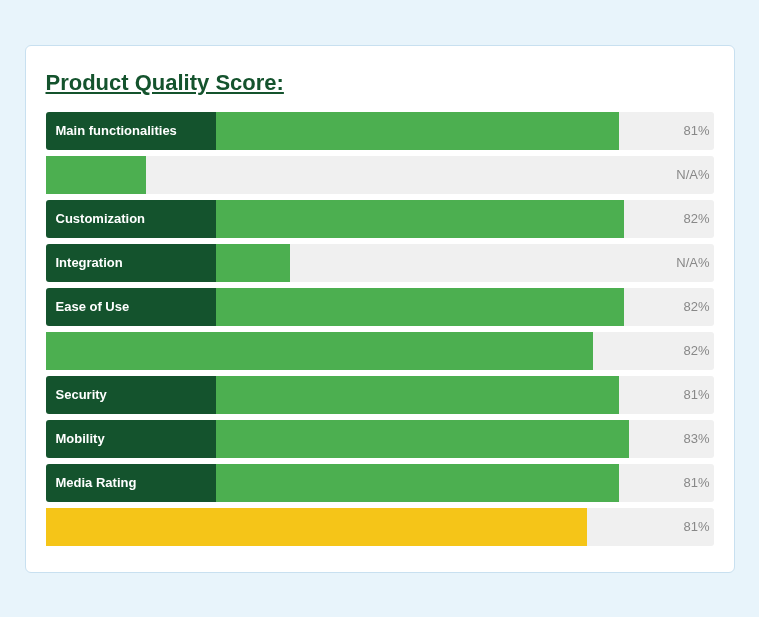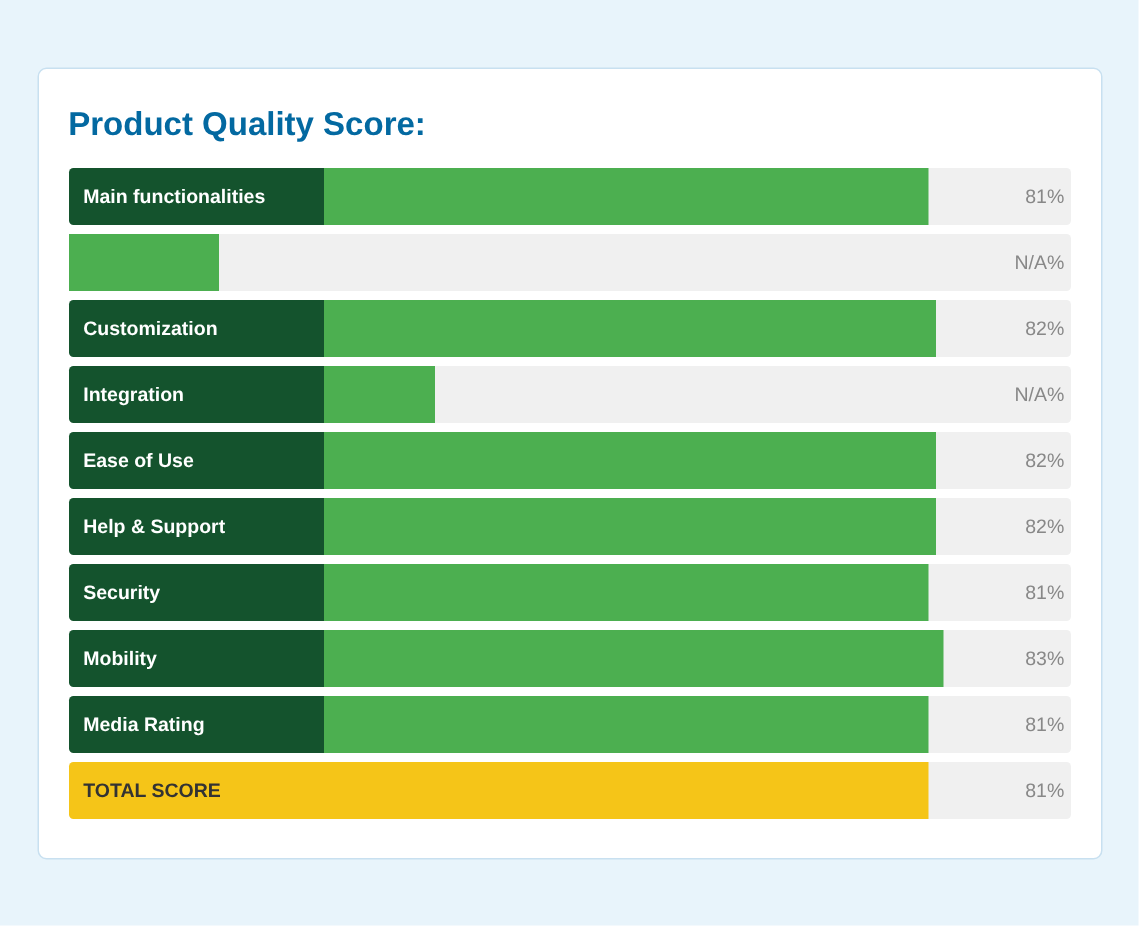--- a/index.html
+++ b/index.html
@@ -22,8 +22,9 @@
     .card-title {
       font-size: 22px;
       font-weight: 900;
-      color: #0369a1;
+      color: #14532d;
       margin-bottom: 16px;
+      text-decoration: underline;
     }
     .row {
       display: flex;

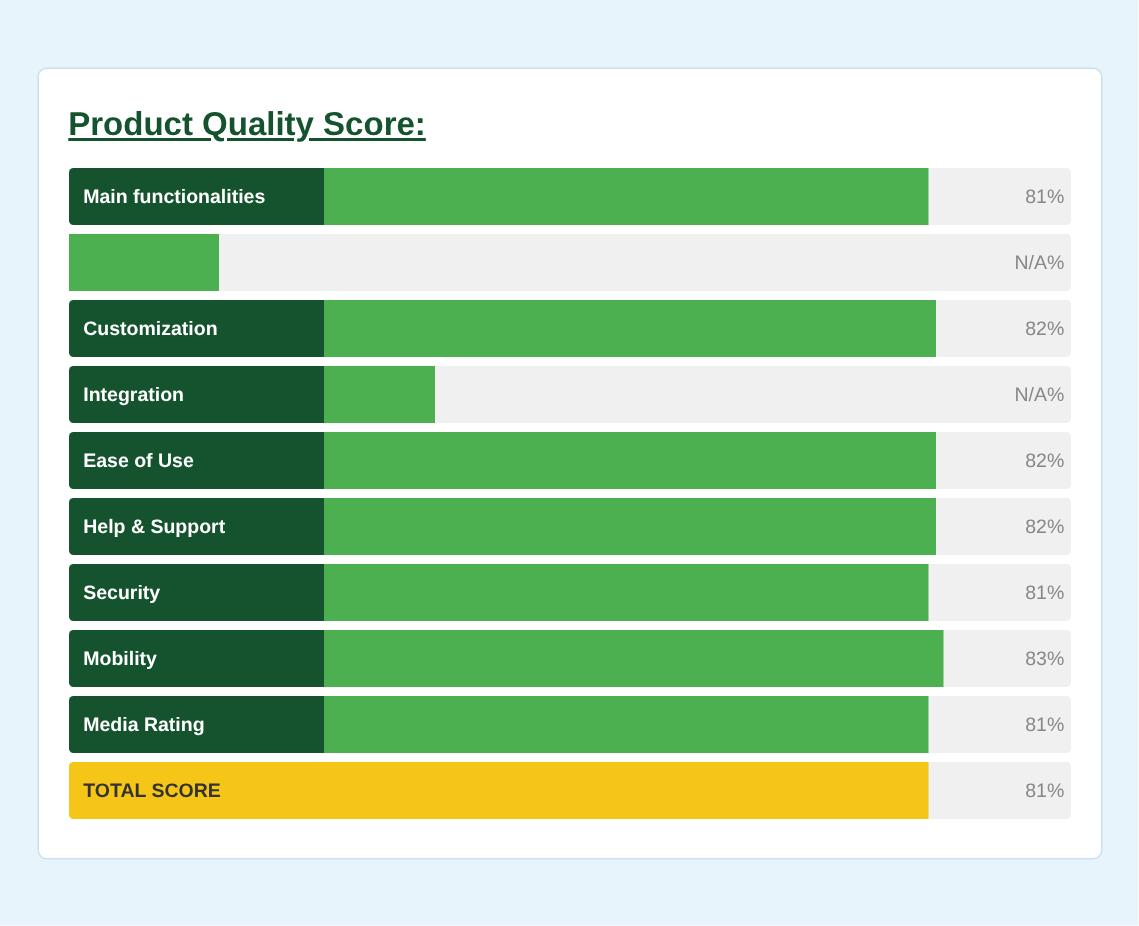--- a/index.html
+++ b/index.html
@@ -110,7 +110,6 @@
         </div>
       </div>
       <div class="row">
-        <div class="label green">Help &amp; Support</div>
         <div class="bar-container">
           <div class="bar green" style="width: 82%;"></div>
           <div class="pct">82%</div>

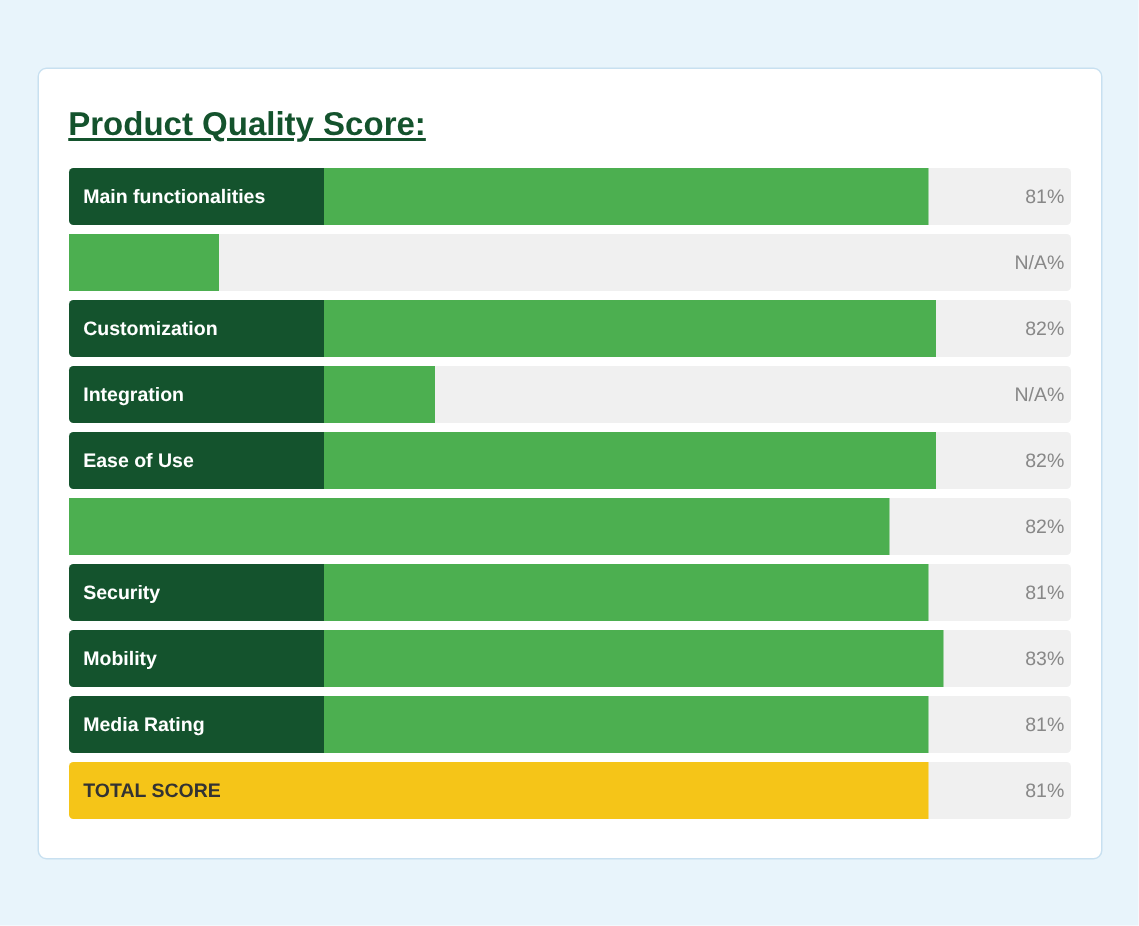--- a/index.html
+++ b/index.html
@@ -137,7 +137,6 @@
         </div>
       </div>
       <div class="row">
-        <div class="label yellow">TOTAL SCORE</div>
         <div class="bar-container">
           <div class="bar yellow" style="width: 81%;"></div>
           <div class="pct">81%</div>

